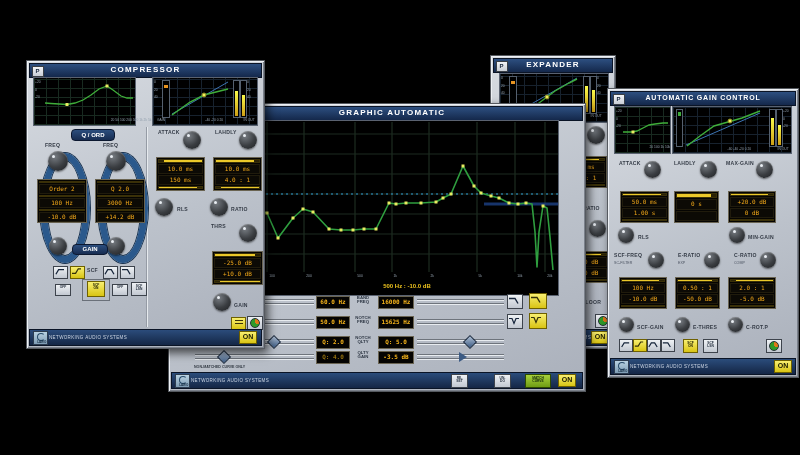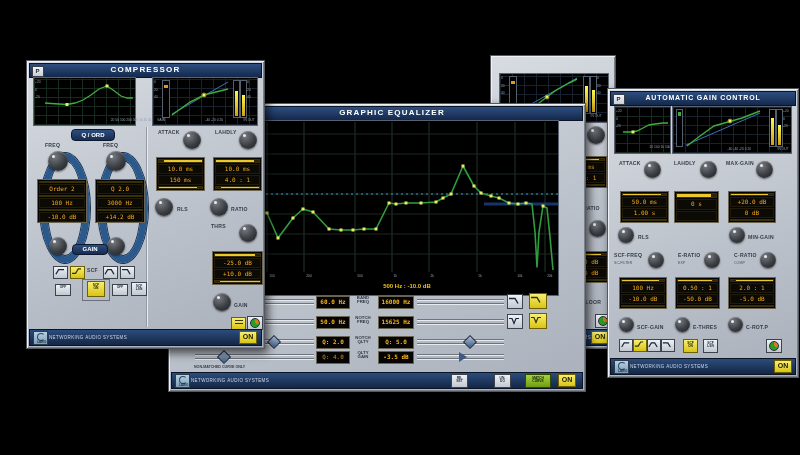--- a/index.html
+++ b/index.html
@@ -76,6 +76,10 @@
 <div class="stage">
 
   <div class="win" style="left:490px;top:55px;width:124px;height:292px;z-index:1">
+    <div class="tbar">
+      <div class="pbtn">P</div>
+      <span>EXPANDER</span>
+    </div>
     <div class="graph gridb" style="left:8px;top:17px;width:108px;height:48px">
       <div class="tiny" style="left:1px;top:1px">0
 20

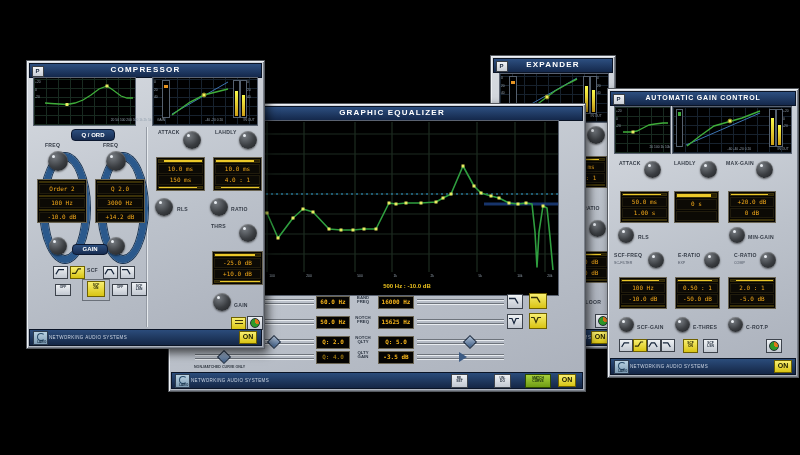--- a/index.html
+++ b/index.html
@@ -282,7 +282,7 @@
 
   <div class="win" style="left:168px;top:103px;width:416px;height:287px;z-index:3">
     <div class="tbar" style="text-indent:30px">
-      <span>GRAPHIC EQUALIZER</span>
+      <span>GRAPHIC AUTOMATIC</span>
     </div>
     <div class="graph" style="left:86px;top:16px;width:302px;height:174px">
       <svg style="position:absolute;left:0;top:1px" width="302" height="150" viewBox="0 0 302 150">

